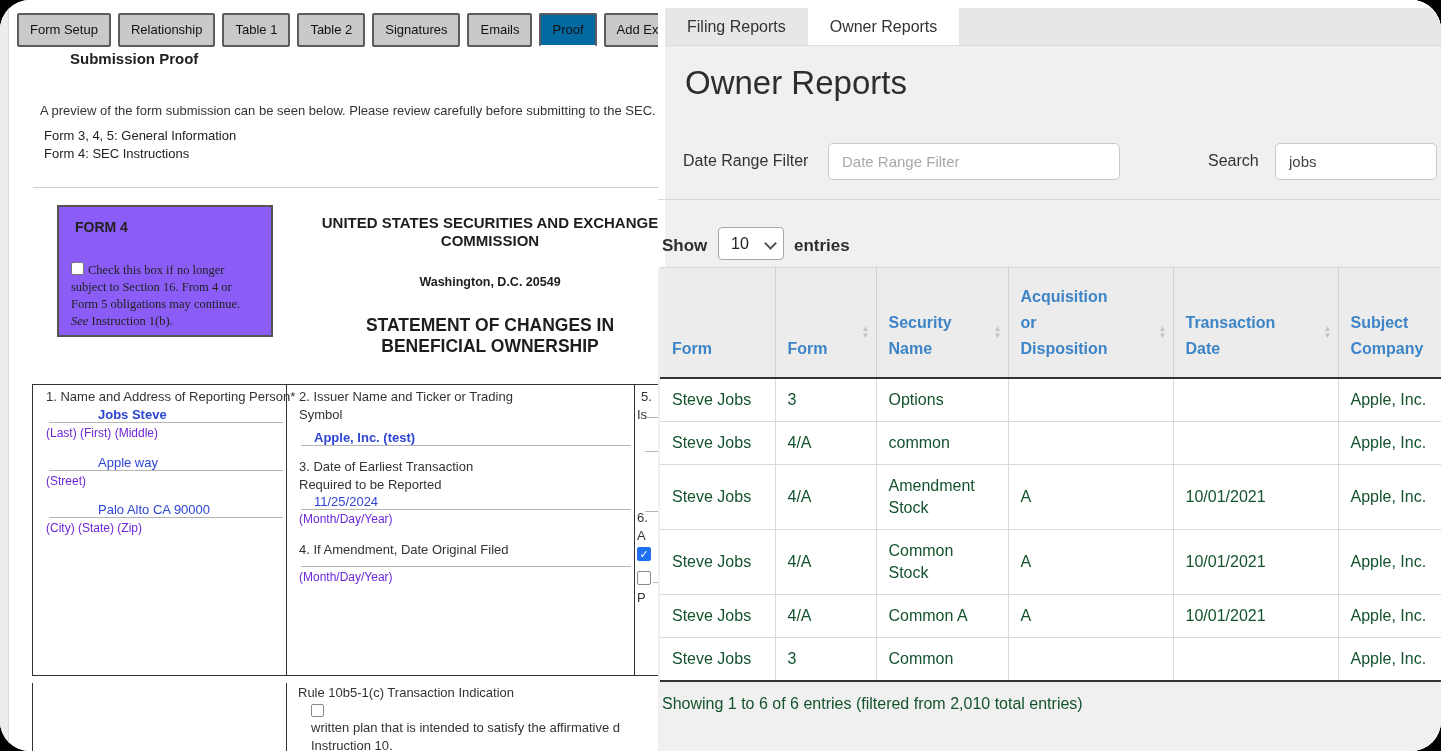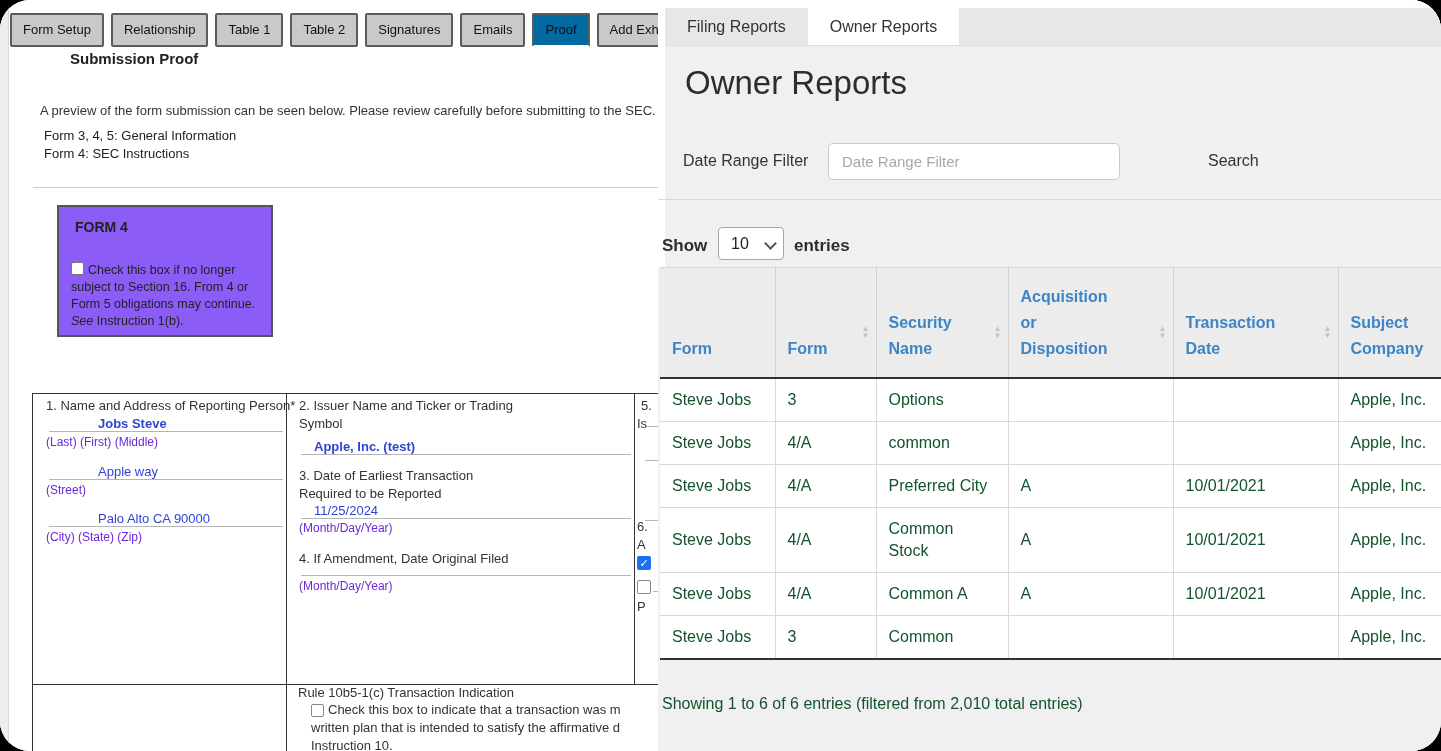--- a/index.html
+++ b/index.html
@@ -10,7 +10,7 @@
   
   #left-panel{position:absolute;inset:0;background:#fff;color:#222;}
   .lp-edge{position:absolute;left:0;top:0;width:8px;height:751px;background:#ededed;border-right:1px solid #d9d9d9;}
-  #lp-tabs{position:absolute;left:10px;top:13px;display:flex;gap:7px;}
+  #lp-tabs{position:absolute;left:10px;top:13px;display:flex;gap:7px;padding-left:7px;}
   .lp-tab{background:#c9c9c9;border:2px solid #5c5c5c;border-radius:2px;padding:7px 11px 6px 11px;
           font-size:13px;color:#111;white-space:nowrap;cursor:default;}
   .lp-tab.active{background:#0369a1;border-bottom-color:#fff;padding-bottom:8px;}

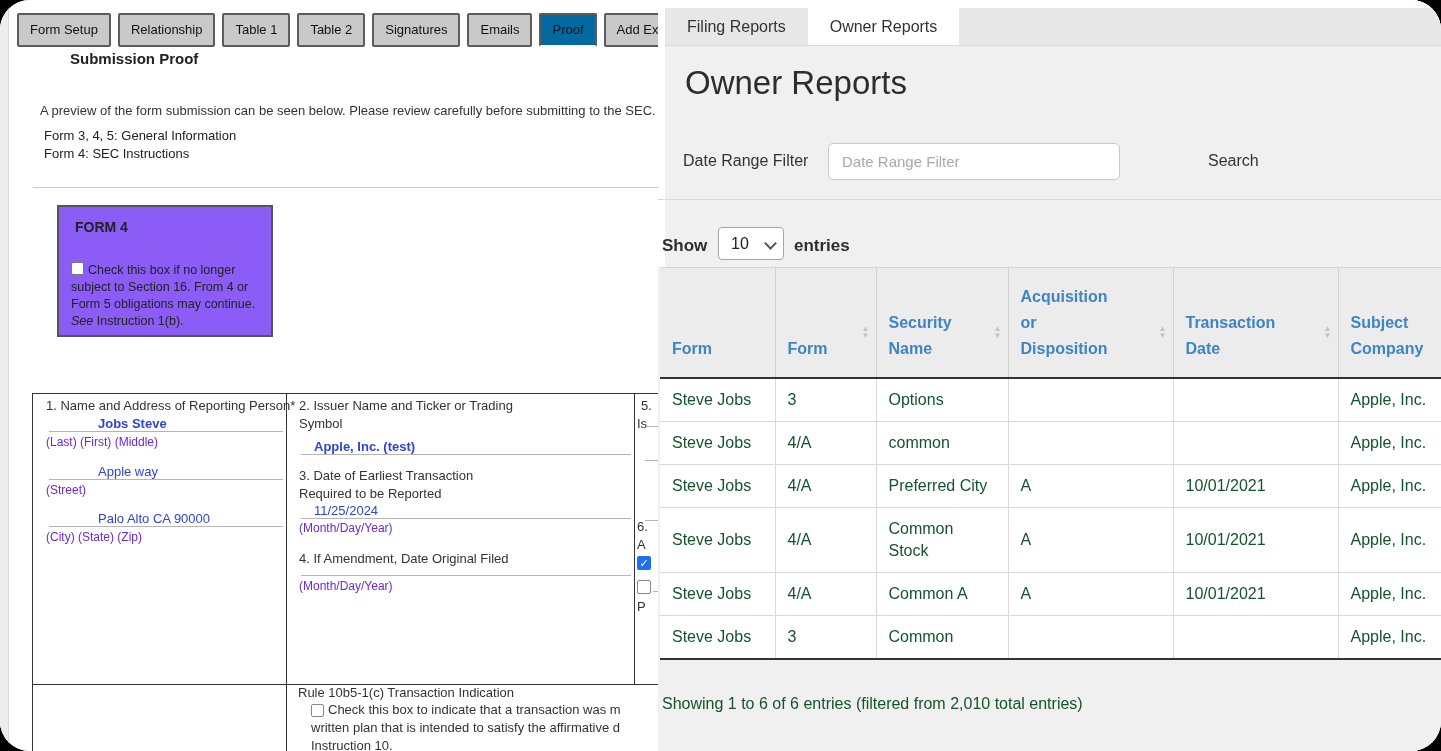--- a/index.html
+++ b/index.html
@@ -183,6 +183,7 @@
     <div class="rp-filterlabel" style="left:25px;top:152px">Date Range Filter</div>
     <input class="rp-input" style="left: 170px; top: 143px; width: 292px;" placeholder="Date Range Filter">
     <div class="rp-filterlabel" style="left:550px;top:152px">Search</div>
+    <input class="rp-input" style="left: 617px; top: 143px; width: 162px;" value="jobs">
 
     <div class="rp-divider"></div>
 

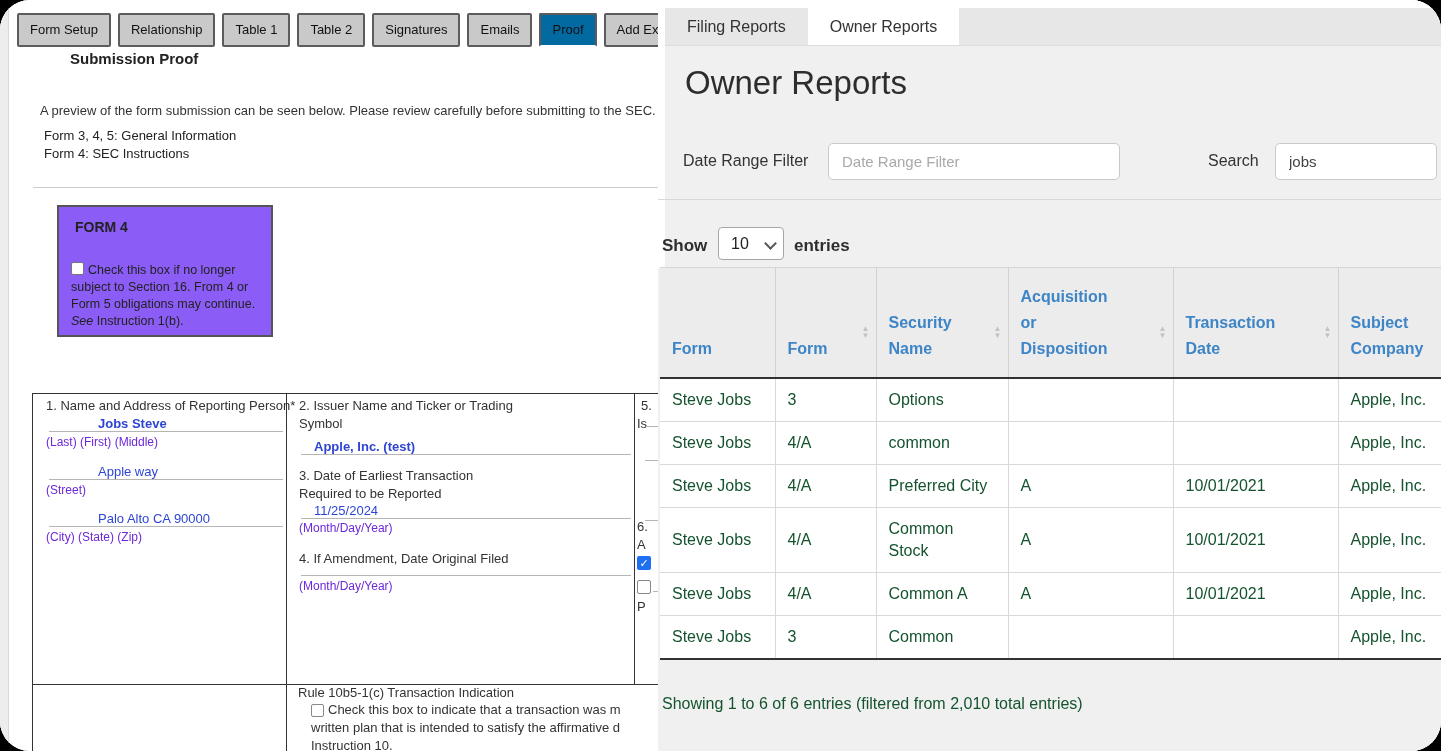--- a/index.html
+++ b/index.html
@@ -117,6 +117,15 @@
           </div>
     </div>
 
+    <div class="sec-head">
+      <div class="sec-l">UNITED STATES SECURITIES AND EXCHANGE</div>
+      <div class="sec-l">COMMISSION</div>
+      <div class="sec-addr">Washington, D.C. 20549</div>
+      <div class="sec-stmt">
+        <div>STATEMENT OF CHANGES IN</div>
+        <div>BENEFICIAL OWNERSHIP</div>
+      </div>
+    </div>
 
     <div class="ftable">
       <div class="vline" style="left:253px"></div>

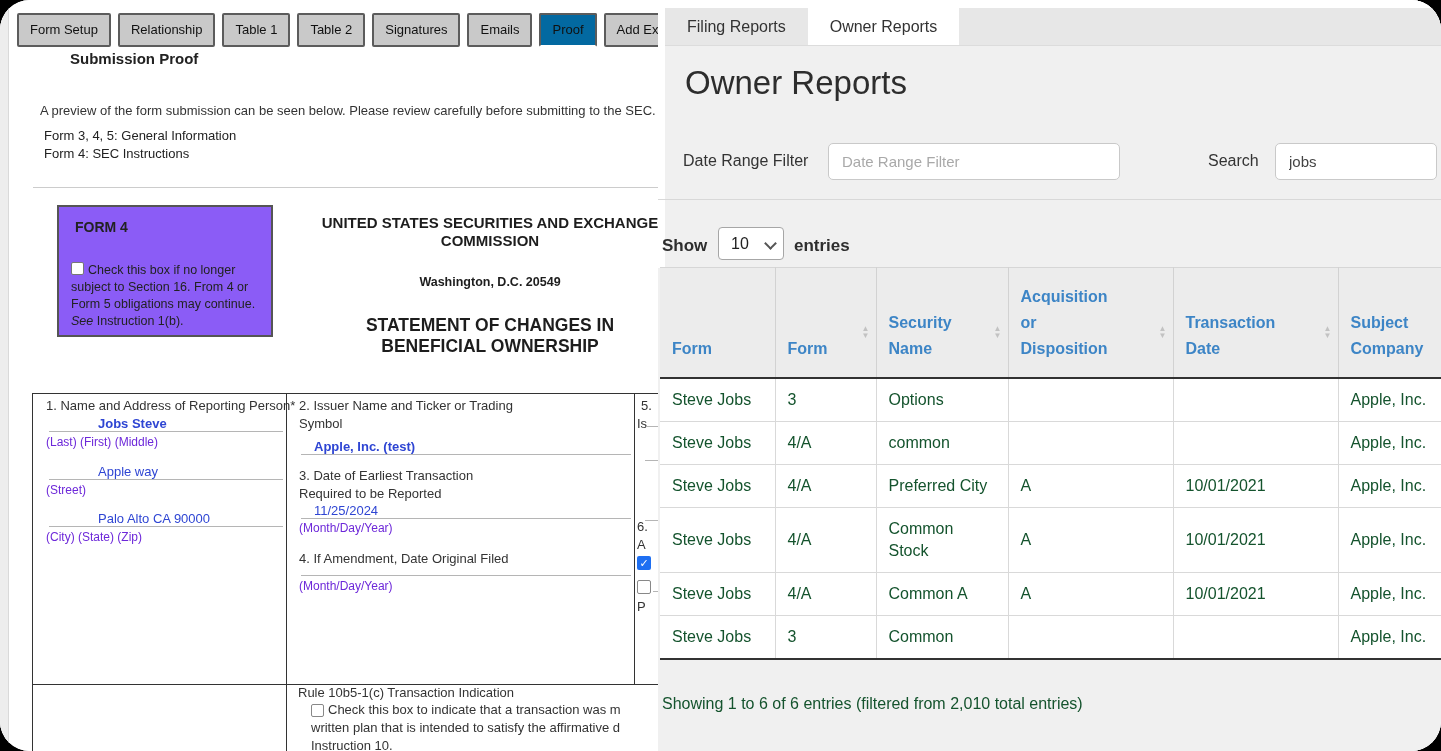--- a/index.html
+++ b/index.html
@@ -22,7 +22,7 @@
 
   .form4-box{position:absolute;left:57px;top:205px;width:212px;height:128px;border:2px solid #555;background:#8b5cf6;}
   .form4-title{position:absolute;left:16px;top:12px;font-size:14px;font-weight:bold;}
-  #form4-lines{position:absolute;left:12px;top:55px;font-size:12.5px;line-height:17px;color:#222;}
+  #form4-lines{position:absolute;left:12px;top:55px;font-size:12.5px;line-height:17px;color:#222;font-family:Liberation Serif, serif;}
   .f4-check{display:inline-block;width:11px;height:11px;border:1px solid #777;border-radius:2px;
             margin-right:4px;vertical-align:-1px;background:#fff;}
 

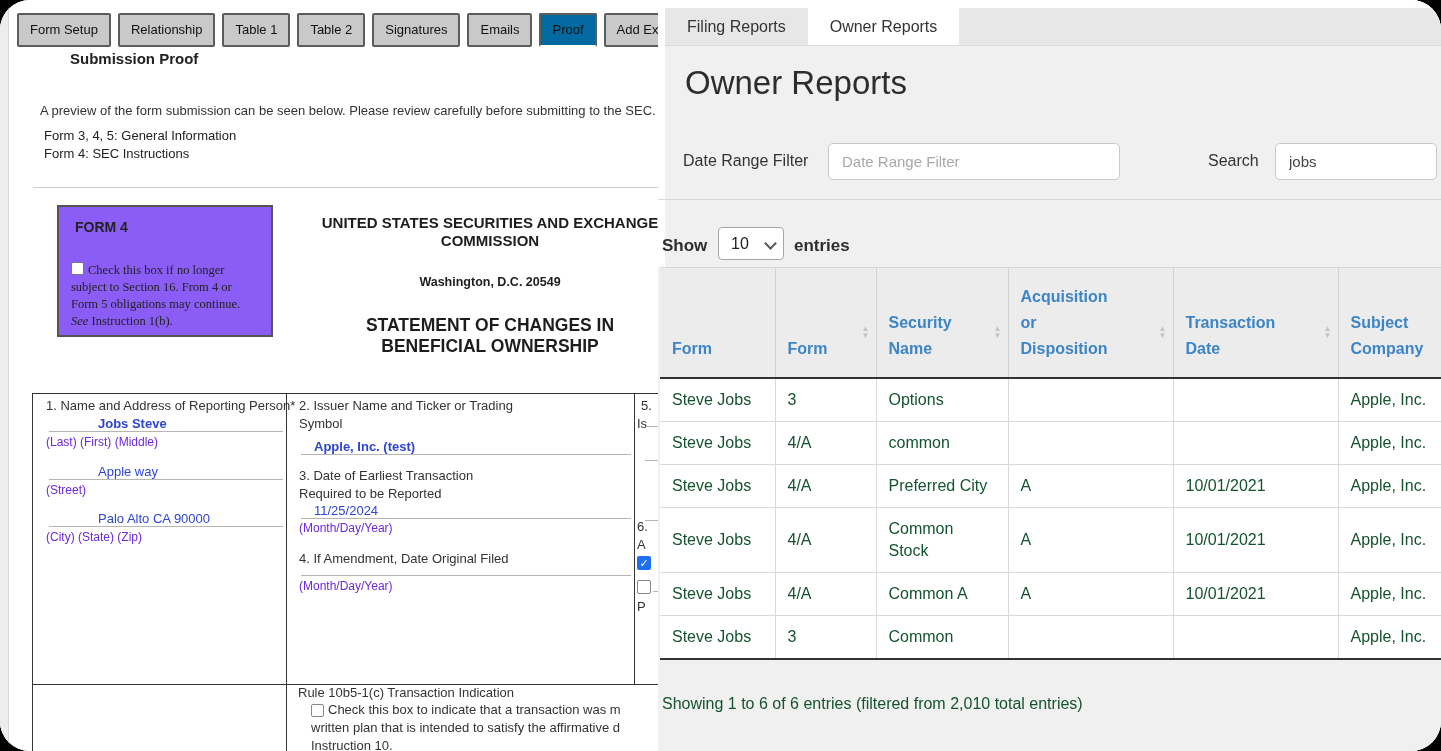--- a/index.html
+++ b/index.html
@@ -31,7 +31,7 @@
   .sec-addr{margin-top:26px;font-size:12.5px;font-weight:bold;}
   .sec-stmt{margin-top:26px;font-size:17.5px;font-weight:bold;line-height:21px;}
 
-  .ftable{position:absolute;left:32px;top:393px;width:645px;height:290px;border:1px solid #333;padding-left:47px;}
+  .ftable{position:absolute;left:32px;top:384px;width:645px;height:290px;border:1px solid #333;padding-left:47px;}
   .ftable2{position:absolute;left:32px;top:683px;width:645px;height:80px;border:1px solid #333;border-top:none;}
   .vline{position:absolute;top:0;bottom:0;width:1px;background:#333;}
   .flabel{position:absolute;font-size:13px;color:#333;white-space:nowrap;}

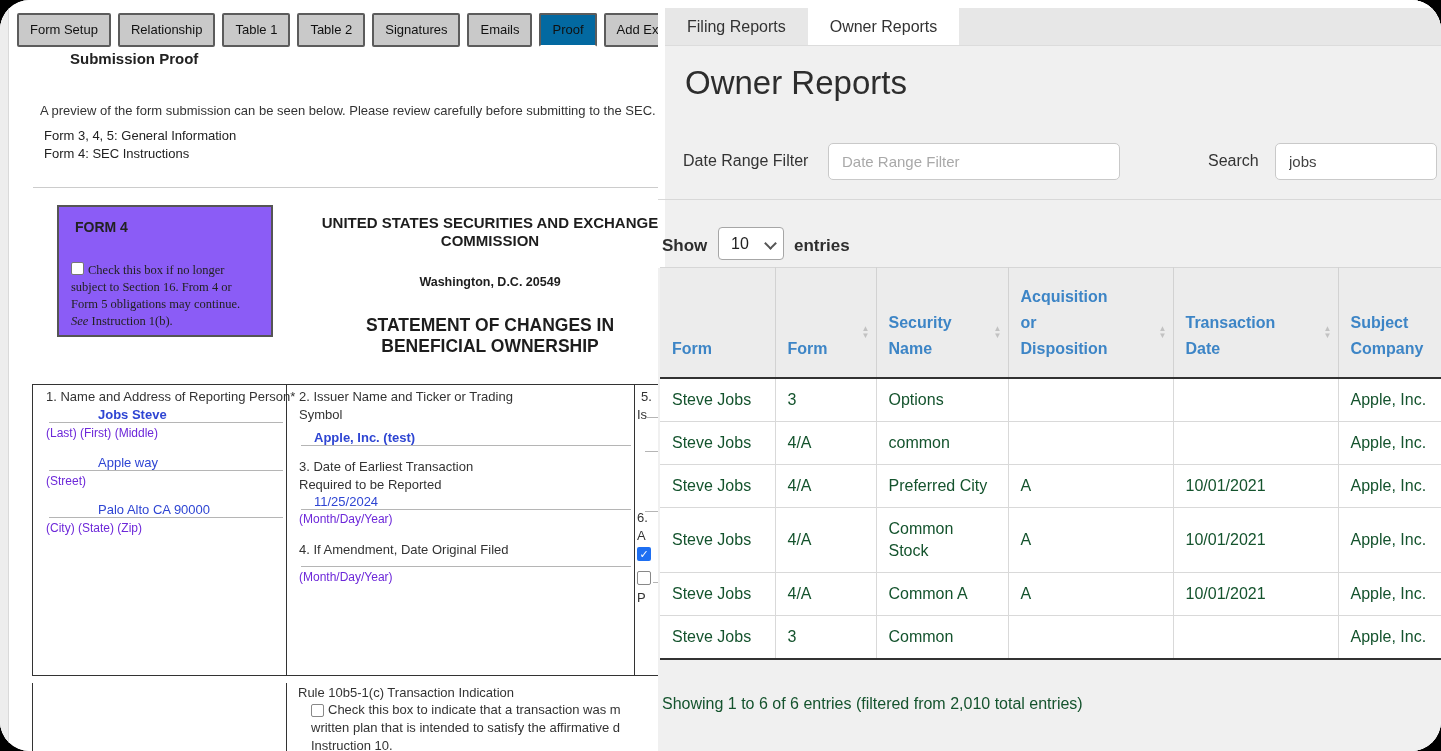--- a/index.html
+++ b/index.html
@@ -256,7 +256,7 @@
             <tr>
               <td>Steve Jobs</td>
               <td class="link">4/A</td>
-              <td>Preferred City</td>
+              <td>Amendment Stock</td>
               <td>A</td>
               <td>10/01/2021</td>
               <td>Apple, Inc.</td>

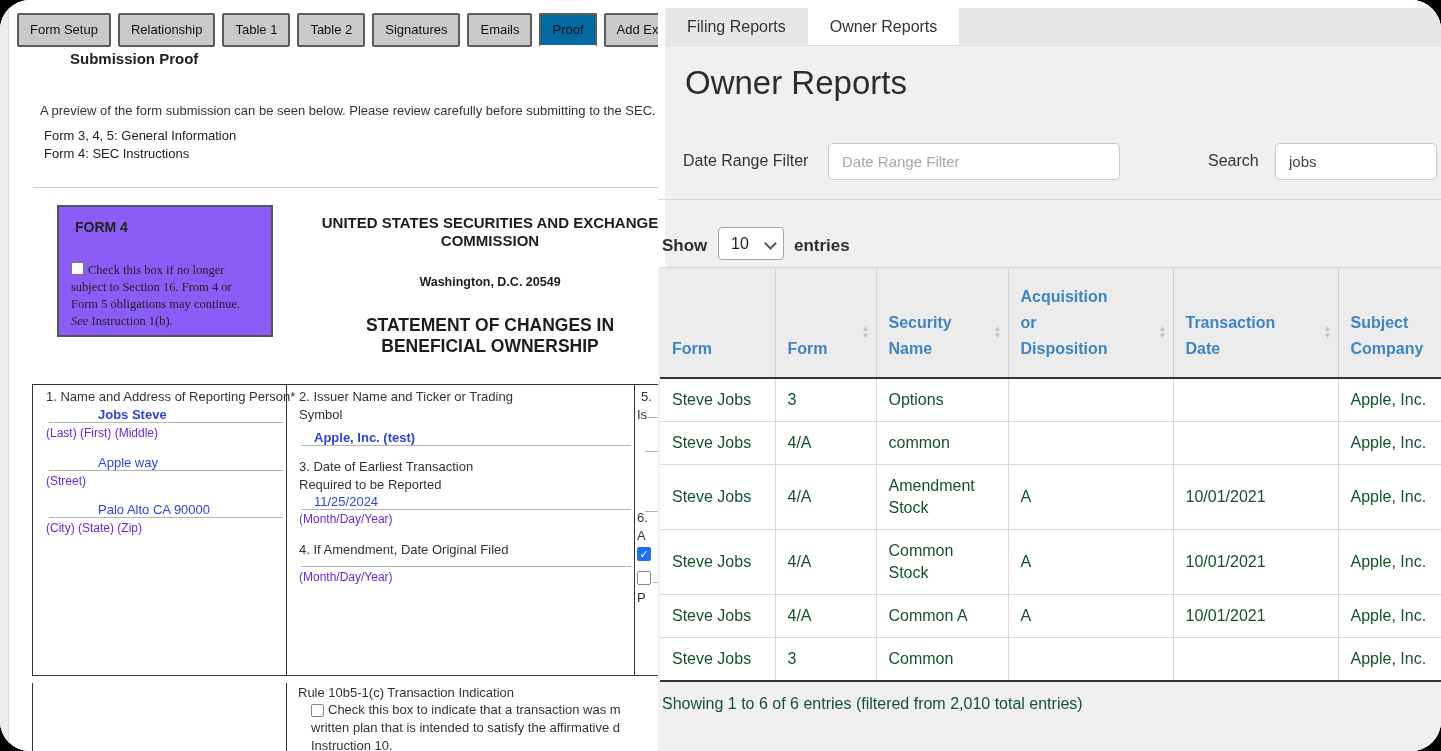--- a/index.html
+++ b/index.html
@@ -172,7 +172,6 @@
       <div class="vline" style="left:253px"></div>
       <div class="flabel" style="left:265px;top:2px">Rule 10b5-1(c) Transaction Indication</div>
       <div class="chk-empty" style="left:278px;top:21px;width:11px;height:11px"></div>
-      <div class="flabel" style="left:295px;top:19px">Check this box to indicate that a transaction was m</div>
       <div class="flabel" style="left:278px;top:37px">written plan that is intended to satisfy the affirmative d</div>
       <div class="flabel" style="left:278px;top:55px">Instruction 10.</div>
     </div>

